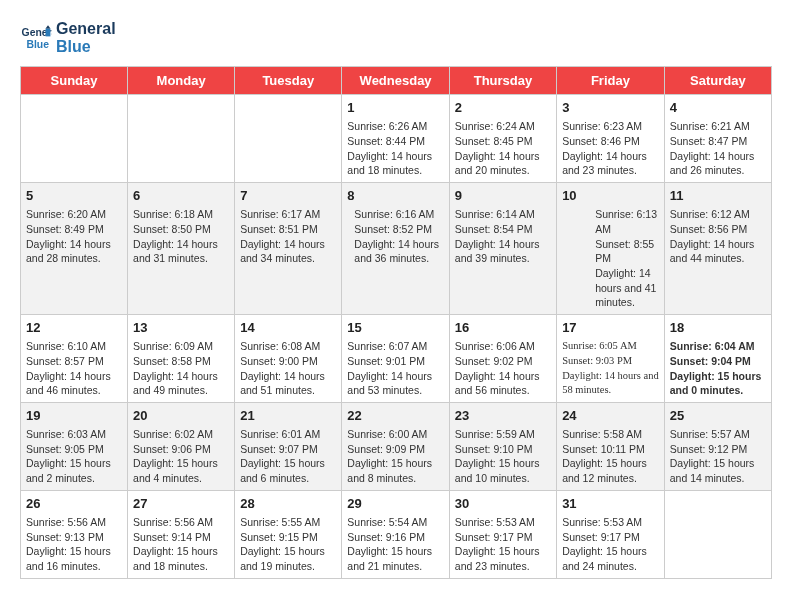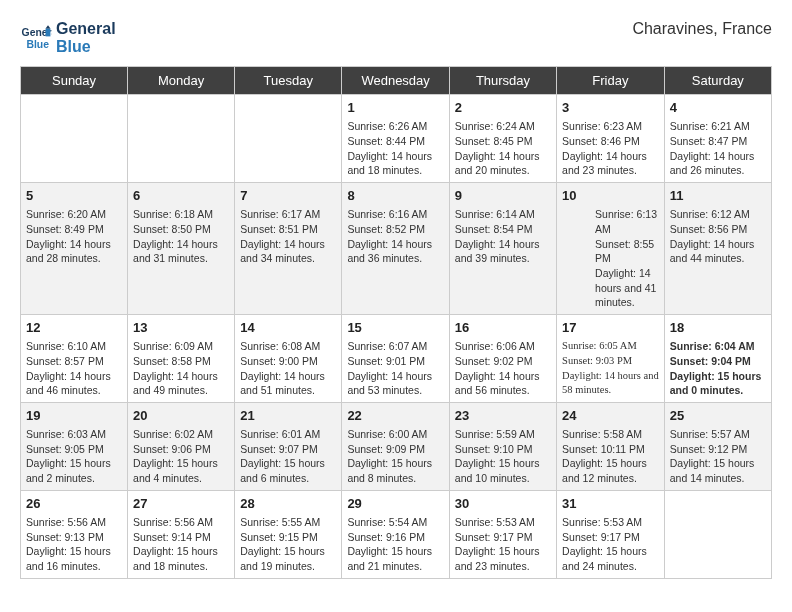--- a/index.html
+++ b/index.html
@@ -98,7 +98,6 @@
     </div>
   </div>
   <div class="title-area">
-    <div class="sub-title">Charavines, France</div>
   </div>
 </div>
 

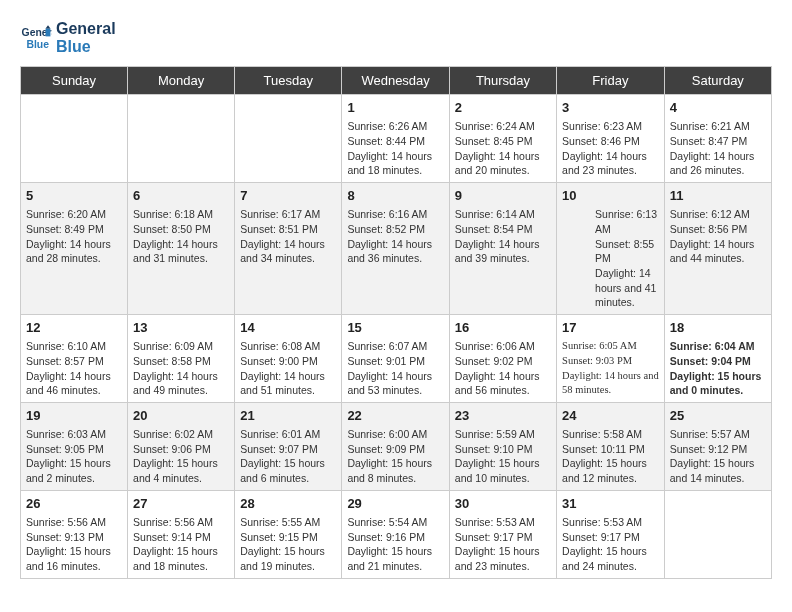--- a/index.html
+++ b/index.html
@@ -43,12 +43,12 @@
       font-size: 11px;
     }
     .calendar thead tr th {
-      background-color: #404040;
+      background-color: #ef4444;
       color: #fff;
       text-align: center;
       padding: 6px 4px;
       font-size: 13px;
-      font-weight: normal;
+      font-weight: bold;
       border: 1px solid #ccc;
     }
     .calendar tbody tr td {

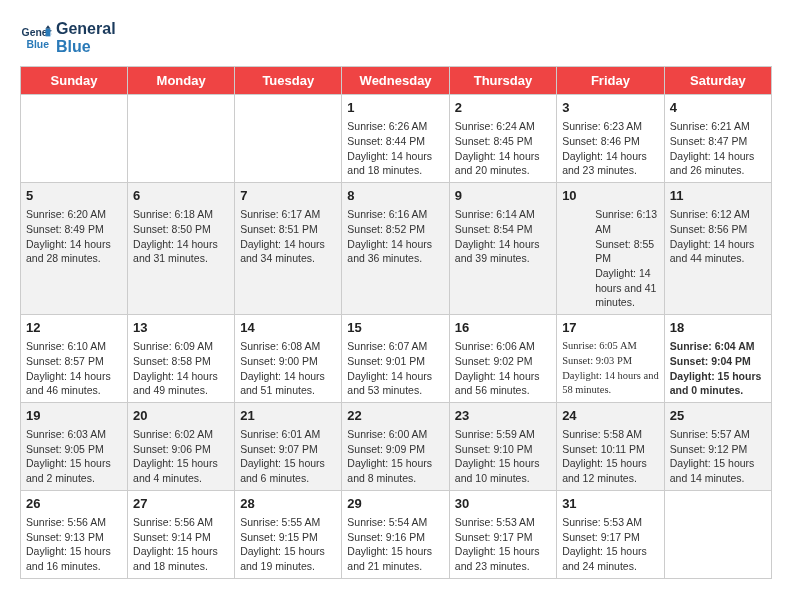--- a/index.html
+++ b/index.html
@@ -164,7 +164,7 @@
         </td>
         <td>
           <span class="cell-day">8</span>
-          <div class="cell-info" style="white-space: pre-line;">Sunrise: 6:16 AM
+          <div class="cell-info" style="white-space: pre-line; margin-left: 7px;">Sunrise: 6:16 AM
 Sunset: 8:52 PM
 Daylight: 14 hours and 36 minutes.</div>
         </td>

